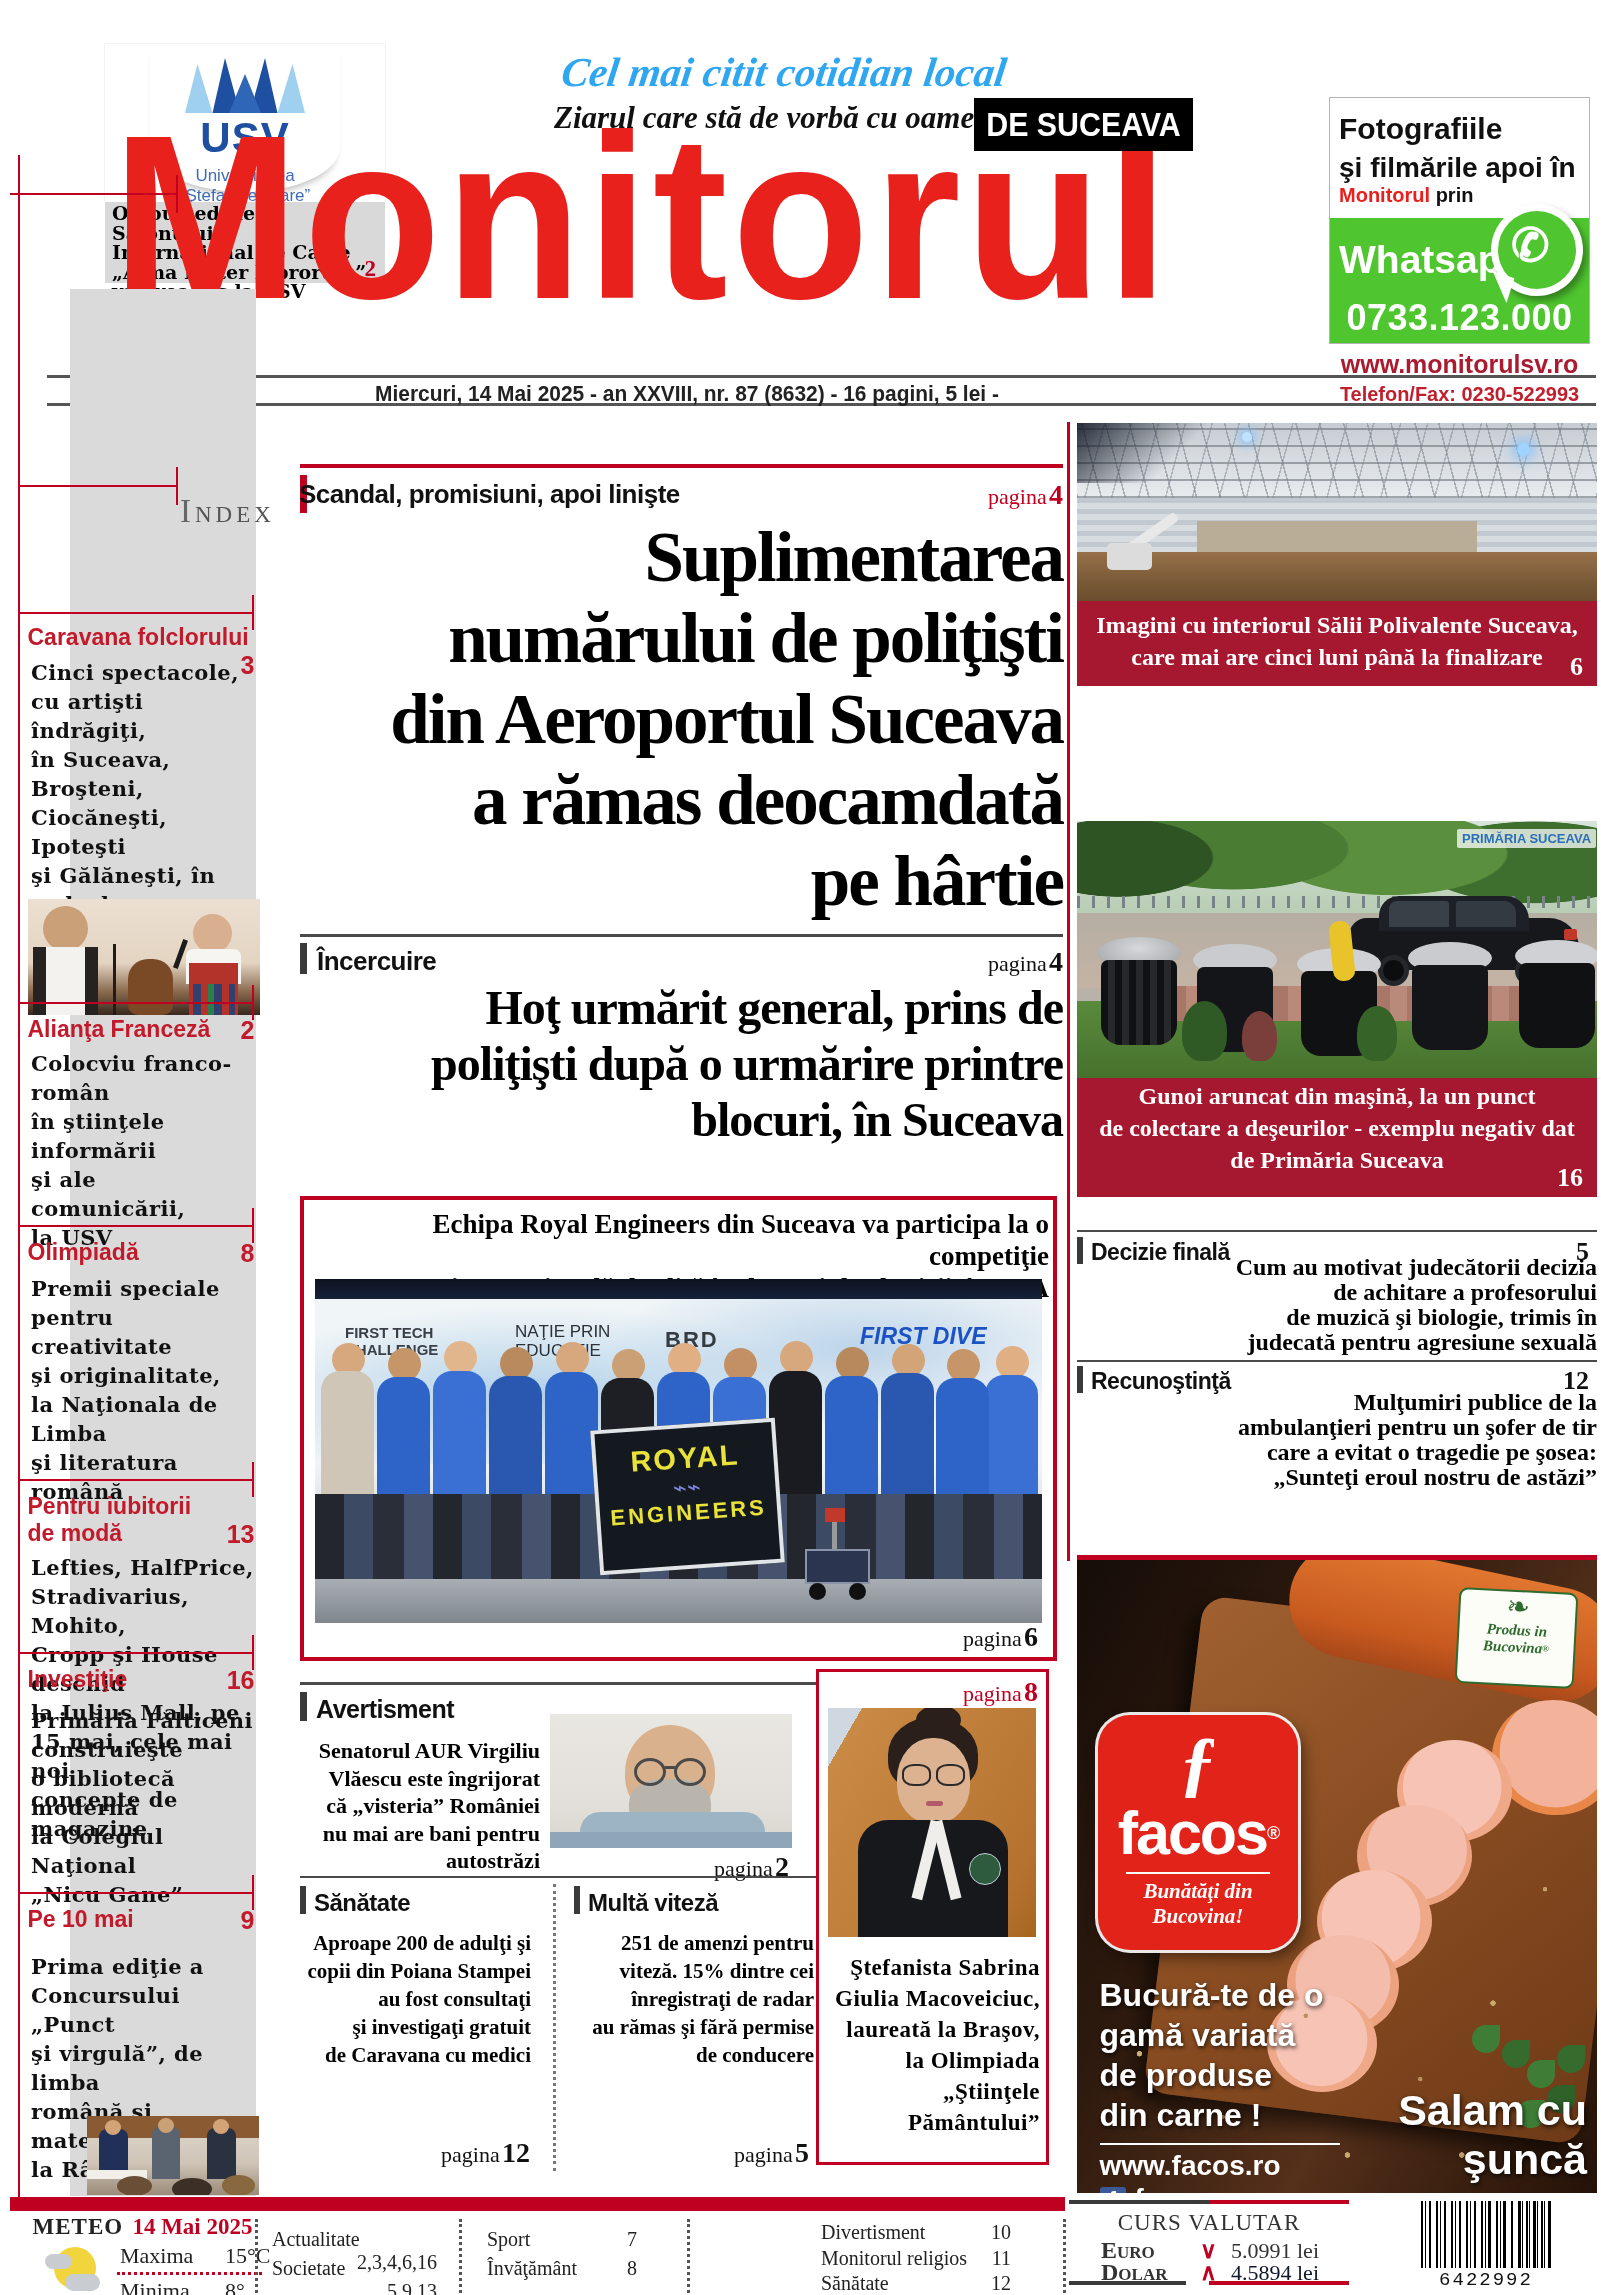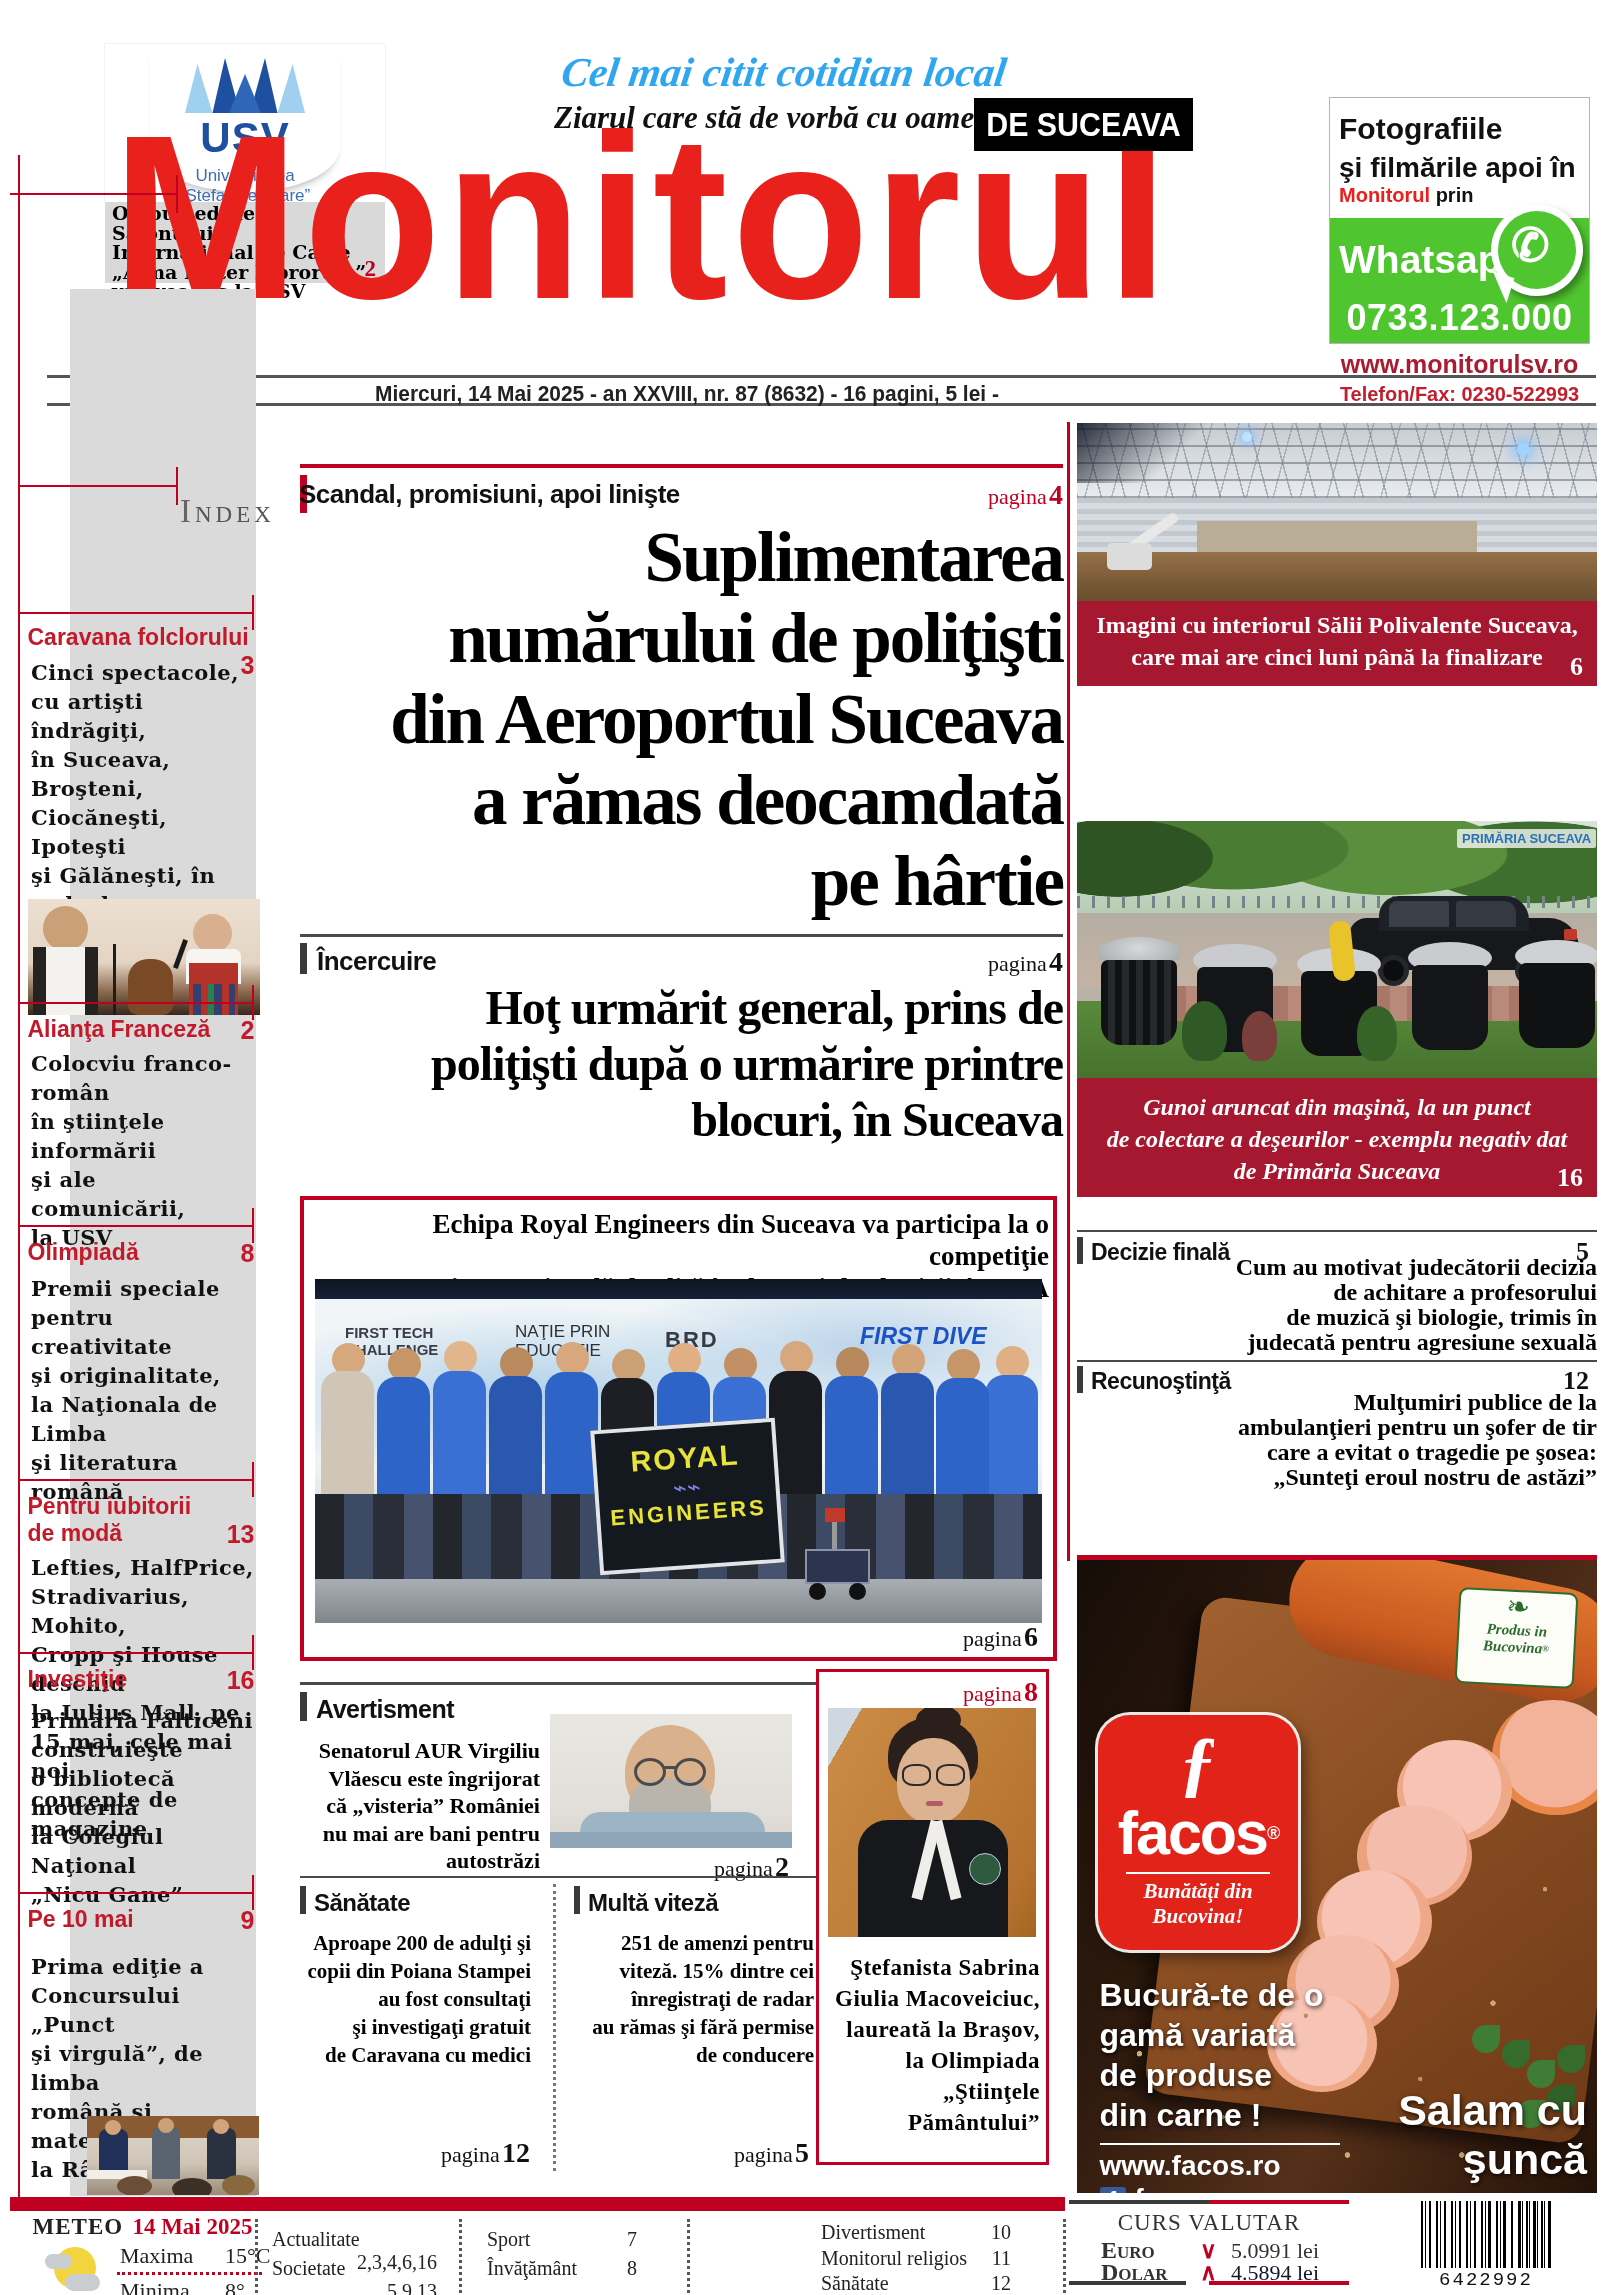--- a/index.html
+++ b/index.html
@@ -426,7 +426,7 @@
     <div class="abs" style="left:165px;top:190px;width:35px;height:50px;border-radius:50% 50% 40% 40%;background:#7a3f3a;"></div>
   </div>
   <div class="abs capbox" style="left:1077px;top:1078px;width:520px;height:119px;">
-    <div style="padding-top:13px;font-style:italic;">
+    <div style="padding-top:2px;">
       <div class="cline">Gunoi aruncat din maşină, la un punct</div>
       <div class="cline">de colectare a deşeurilor - exemplu negativ dat</div>
       <div class="cline">de Primăria Suceava</div>

